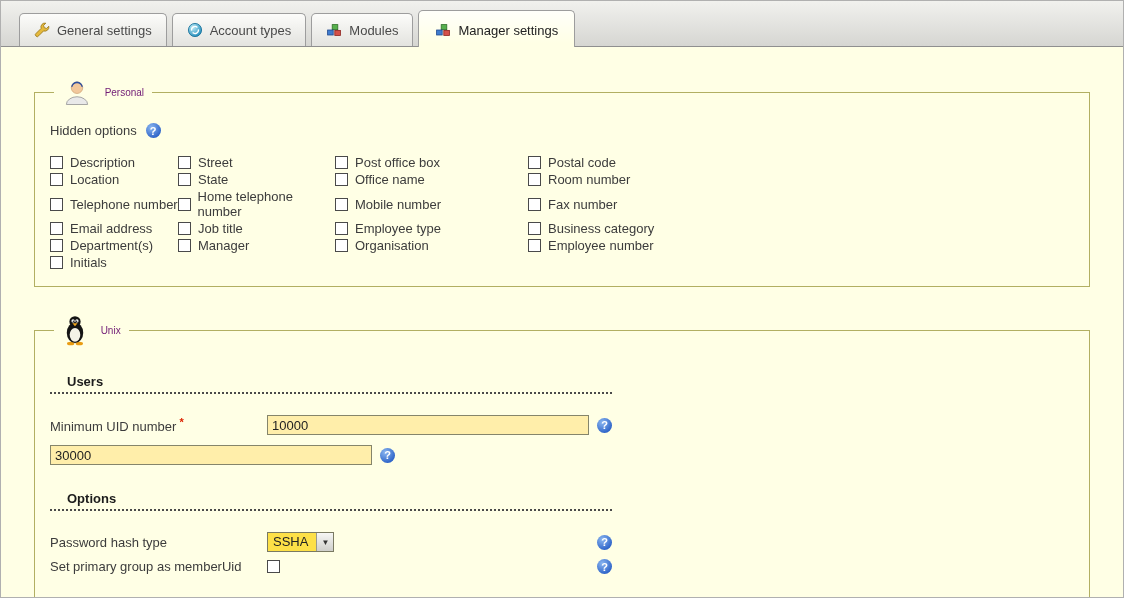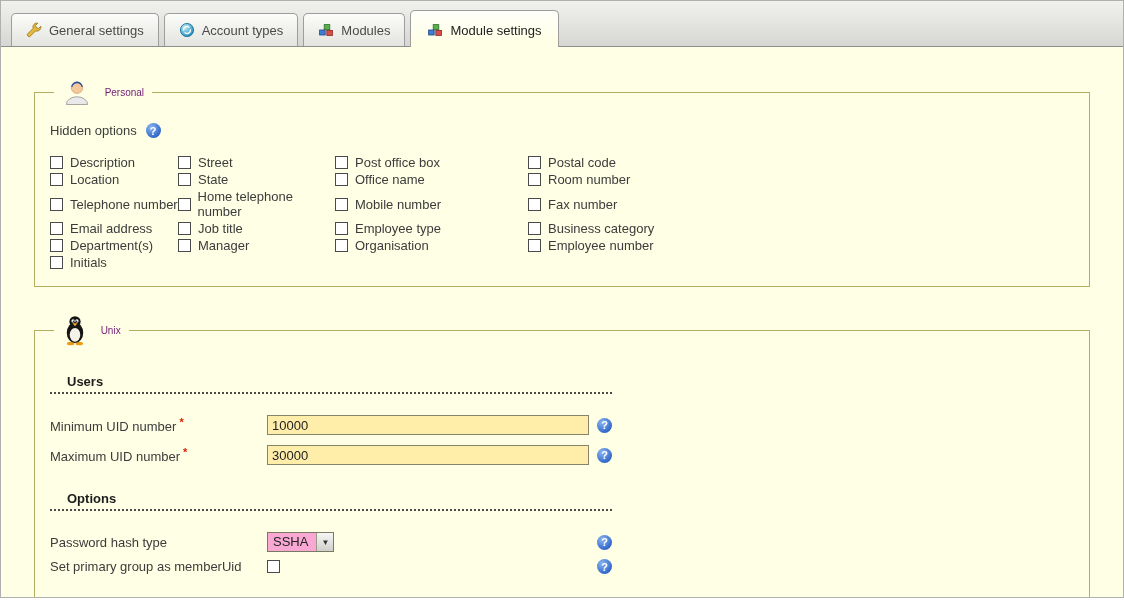--- a/index.html
+++ b/index.html
@@ -19,7 +19,7 @@
     background: linear-gradient(#f1f1ee, #d6d6d2);
     border-bottom: 1px solid #8f8f8f;
     display: flex; align-items: flex-end; gap: 5px;
-    padding-left: 10px;
+    padding-left: 18px;
   }
   .tab {
     display: inline-flex; align-items: center; gap: 7px;

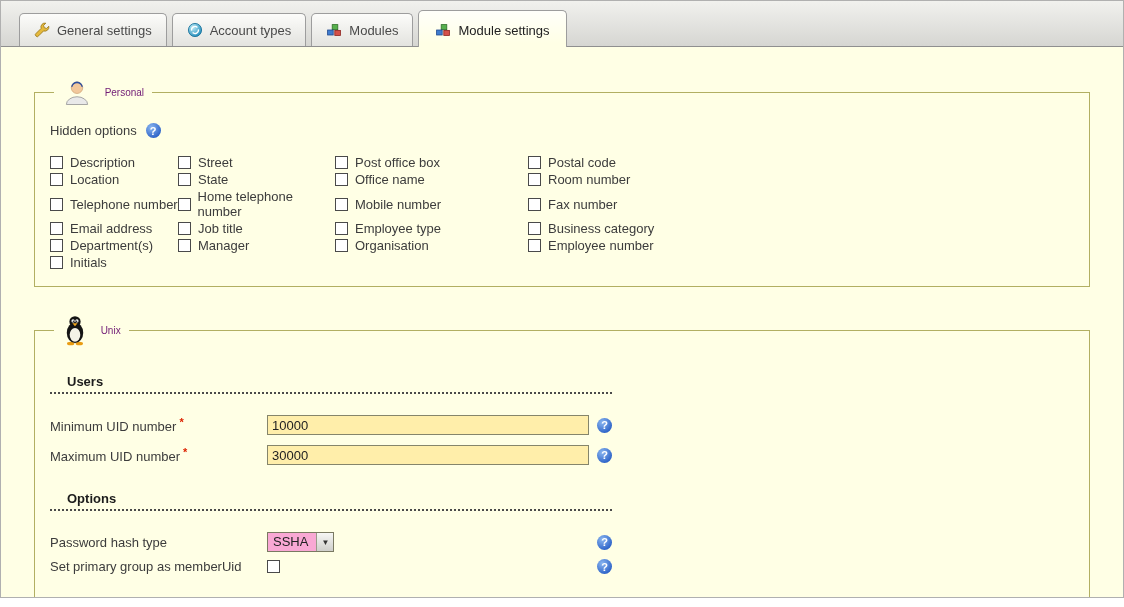--- a/index.html
+++ b/index.html
@@ -151,7 +151,7 @@
         <rect x="1.6" y="8" width="5.6" height="5" fill="#3f7ccf" stroke="#20498f" stroke-width="0.8"></rect>
         <rect x="8.8" y="8.4" width="5.6" height="5" fill="#d4504a" stroke="#8e211d" stroke-width="0.8"></rect>
       </svg>
-      <span>Module settings</span>
+      <span>Manager settings</span>
     </div>
 
   </div>

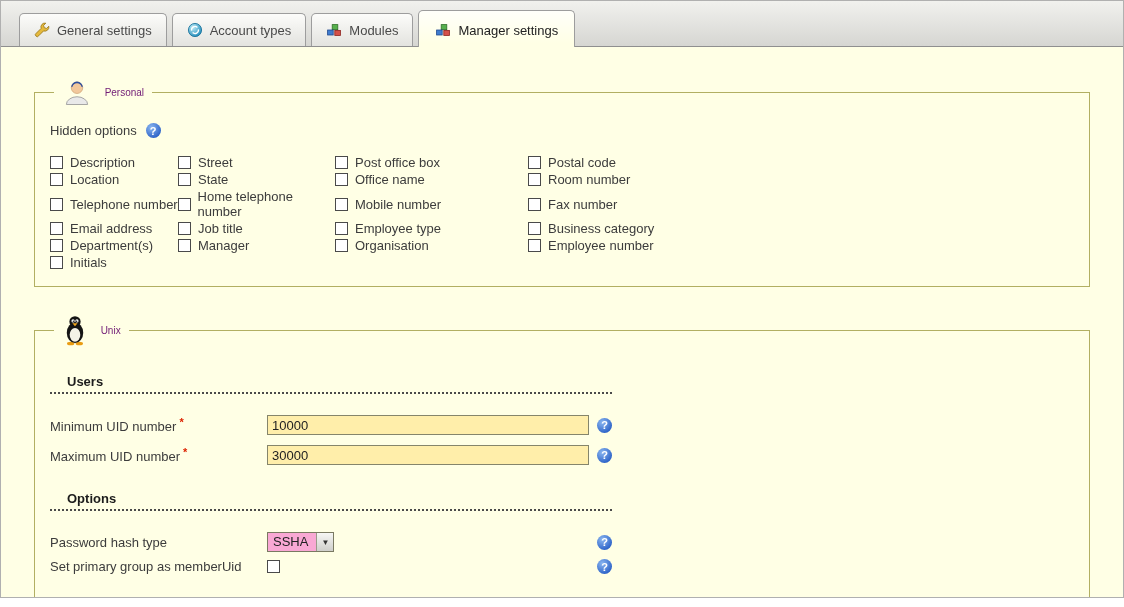--- a/index.html
+++ b/index.html
@@ -293,9 +293,6 @@
       </div>
 
       <div class="frow">
-        <span class="flabel">
-          <span>Maximum UID number</span><sup class="req">*</sup>
-        </span>
         <span class="ctrl">
           <input class="txt" type="text" value="30000" style="">
         </span>

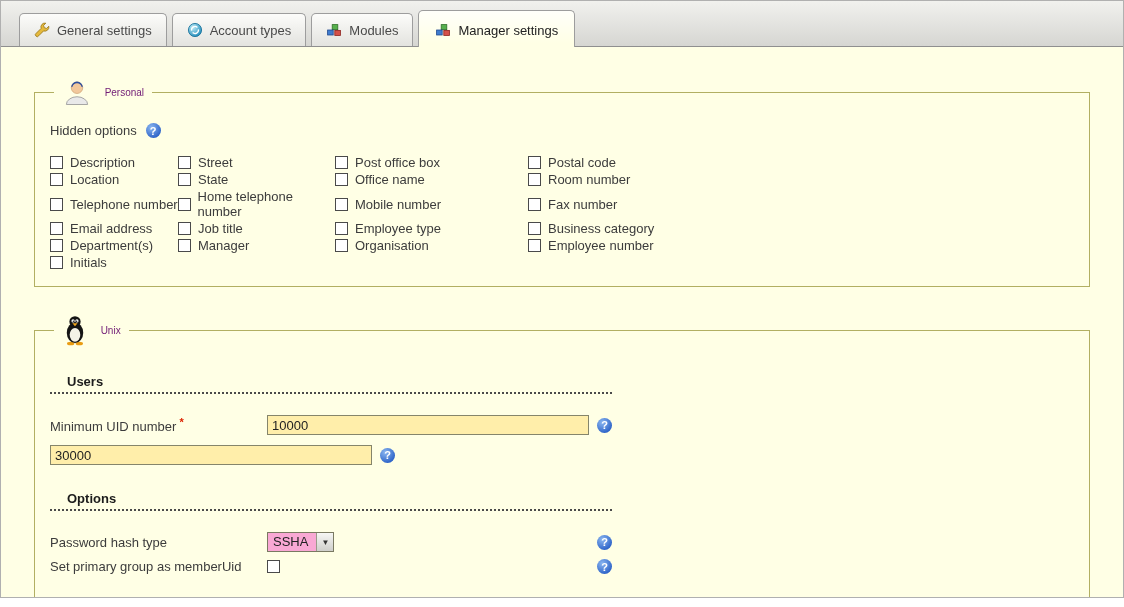--- a/index.html
+++ b/index.html
@@ -89,7 +89,7 @@
 
   .select {
     display: inline-flex; align-items: stretch; height: 20px;
-    border: 1px solid #7a7a62; background: #f9a8d4; cursor: pointer;
+    border: 1px solid #7a7a62; background: #fde047; cursor: pointer;
   }
   .sel-text { padding: 1px 8px 0 5px; min-width: 42px; color: #222; }
   .sel-btn {

